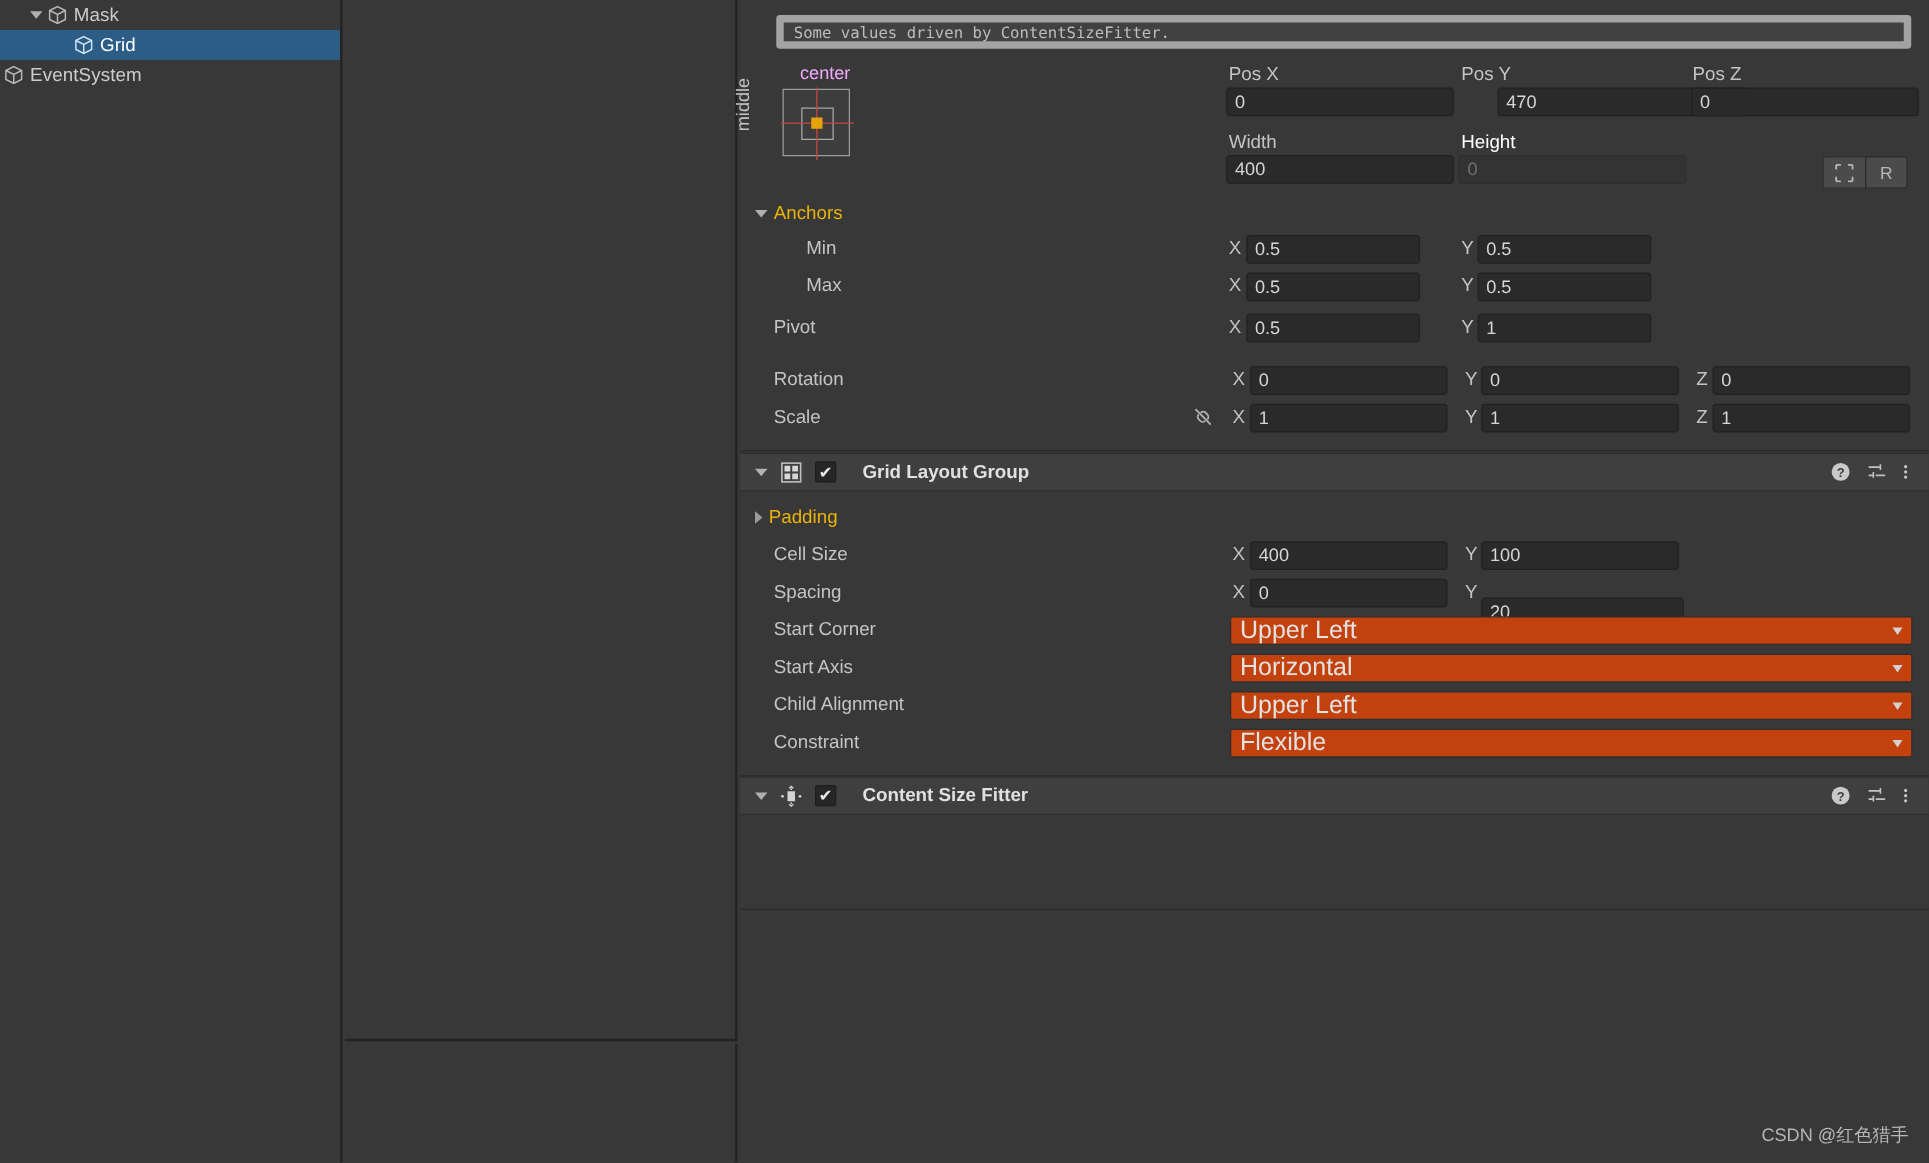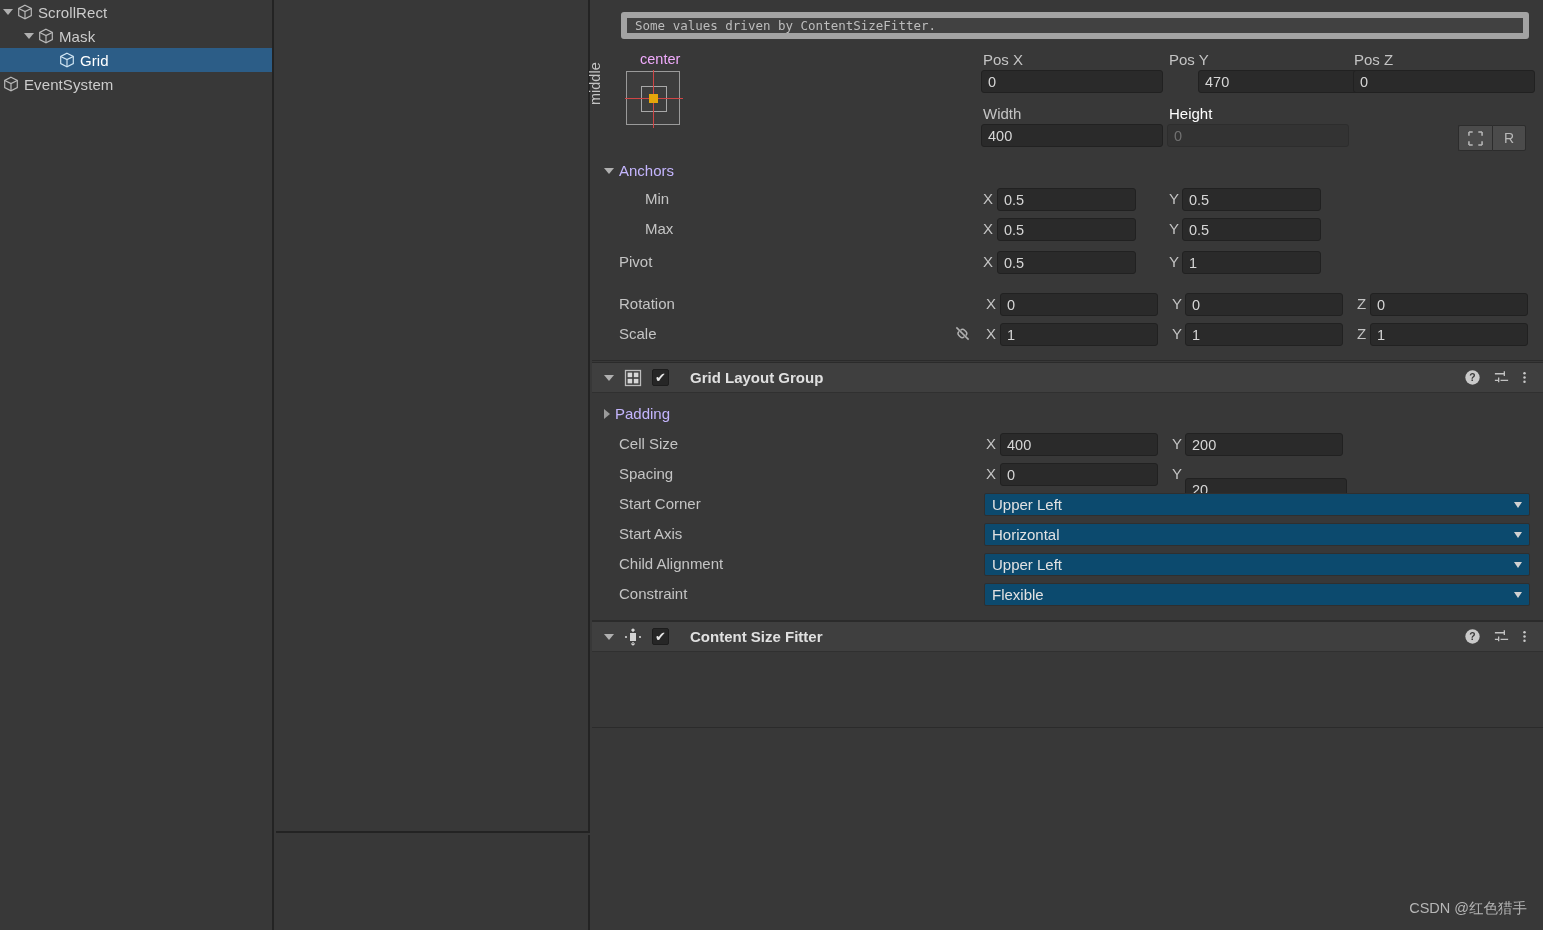--- a/index.html
+++ b/index.html
@@ -178,14 +178,6 @@
 
   <div id="hierarchy">
 
-    <div class="hrow" style="padding-left:0px;">
-      <span class="twisty down"></span>
-      <svg class="cube" viewBox="0 0 20 20">
-        <path d="M10 2.5 L17 6 L17 14 L10 17.5 L3 14 L3 6 Z" fill="none" stroke="#b9b9b9" stroke-width="1.3"></path>
-        <path d="M3 6 L10 9.5 L17 6 M10 9.5 L10 17.5" fill="none" stroke="#b9b9b9" stroke-width="1.3"></path>
-      </svg>
-      <span class="hlabel">ScrollRect</span>
-    </div>
 
     <div class="hrow" style="padding-left:21px;">
       <span class="twisty down"></span>

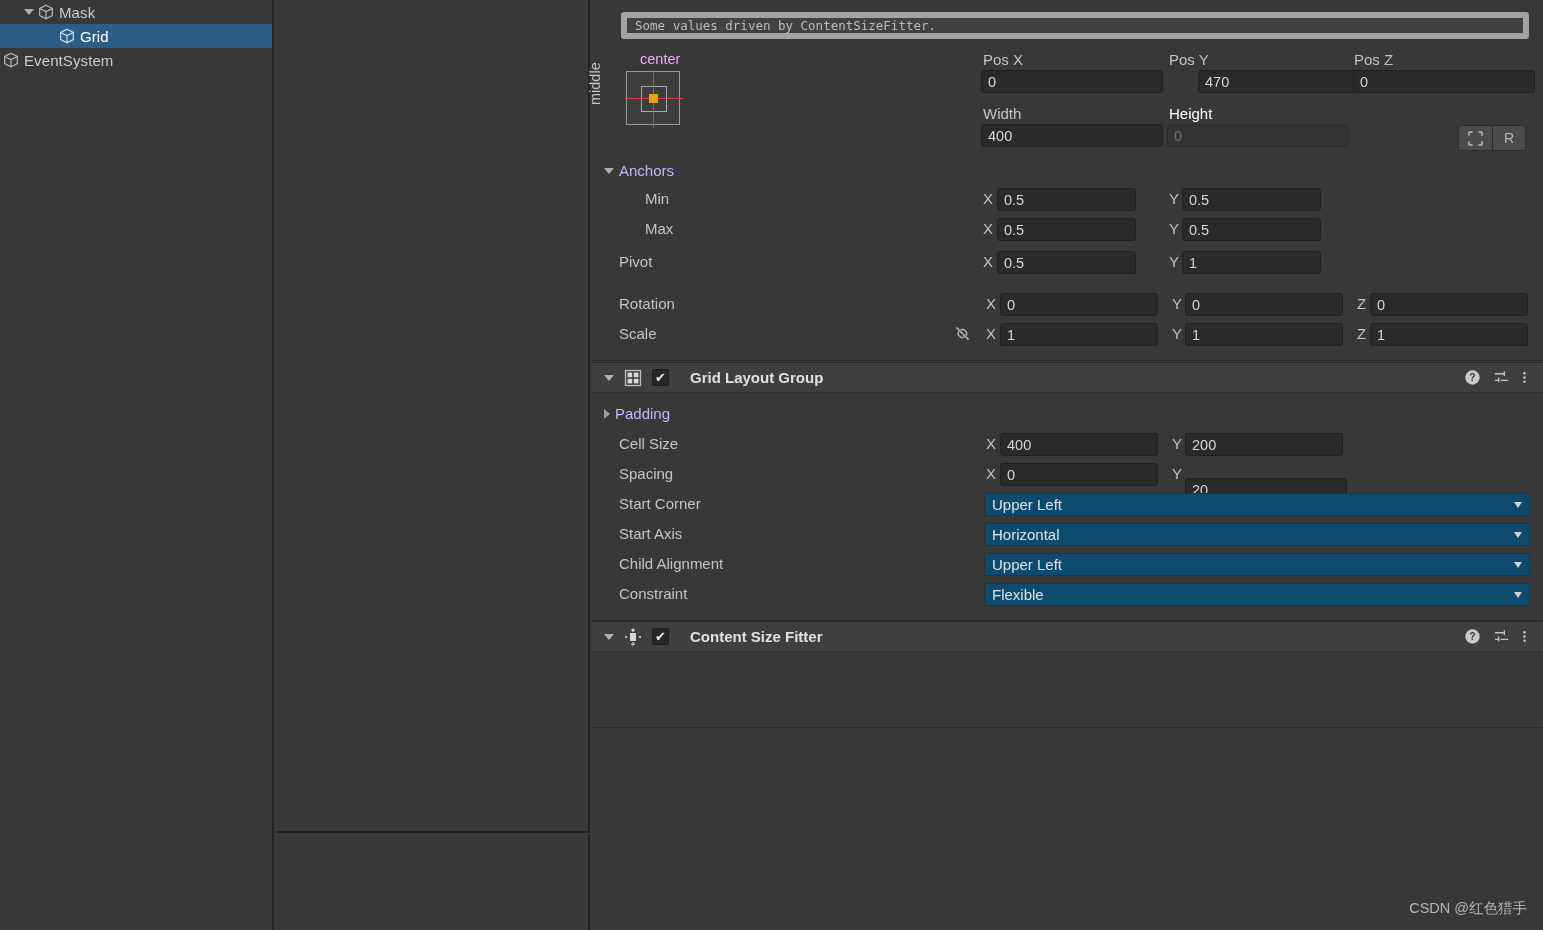--- a/index.html
+++ b/index.html
@@ -116,7 +116,7 @@
     font-size: 14px; color: #b8b8b8;
   }
 
-  .foldout { position: absolute; font-size: 15px; color: #c4b5fd; display: flex; align-items: center; }
+  .foldout { position: absolute; font-size: 15px; color: #eab308; display: flex; align-items: center; }
   .tri-d { width: 0; height: 0; border-left: 5px solid transparent; border-right: 5px solid transparent;
            border-top: 6px solid #b0b0b0; margin-right: 5px; }
   .tri-r { width: 0; height: 0; border-top: 5px solid transparent; border-bottom: 5px solid transparent;

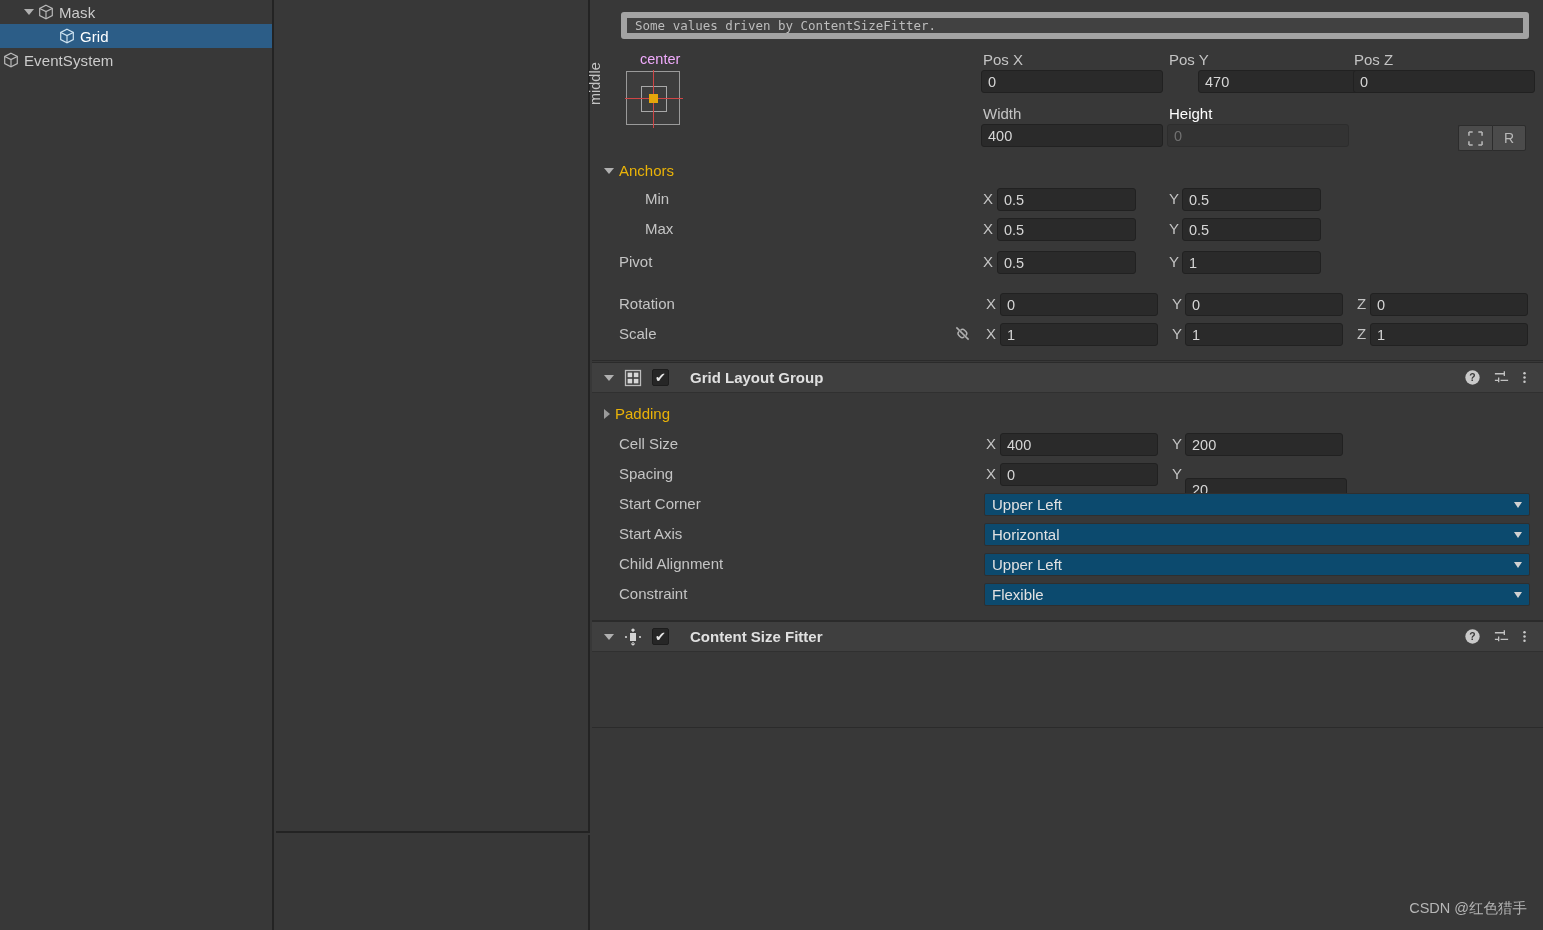--- a/index.html
+++ b/index.html
@@ -385,7 +385,7 @@
         </div>
       <span class="axis" style="left:580px; top:41px;">Y</span>
       <div class="fld" style="left:593px; top:39px; width:158px;">
-          <span>200</span>
+          <span>100</span>
         </div>
 
       <span class="lbl" style="left:27px; top:71px;">Spacing</span>

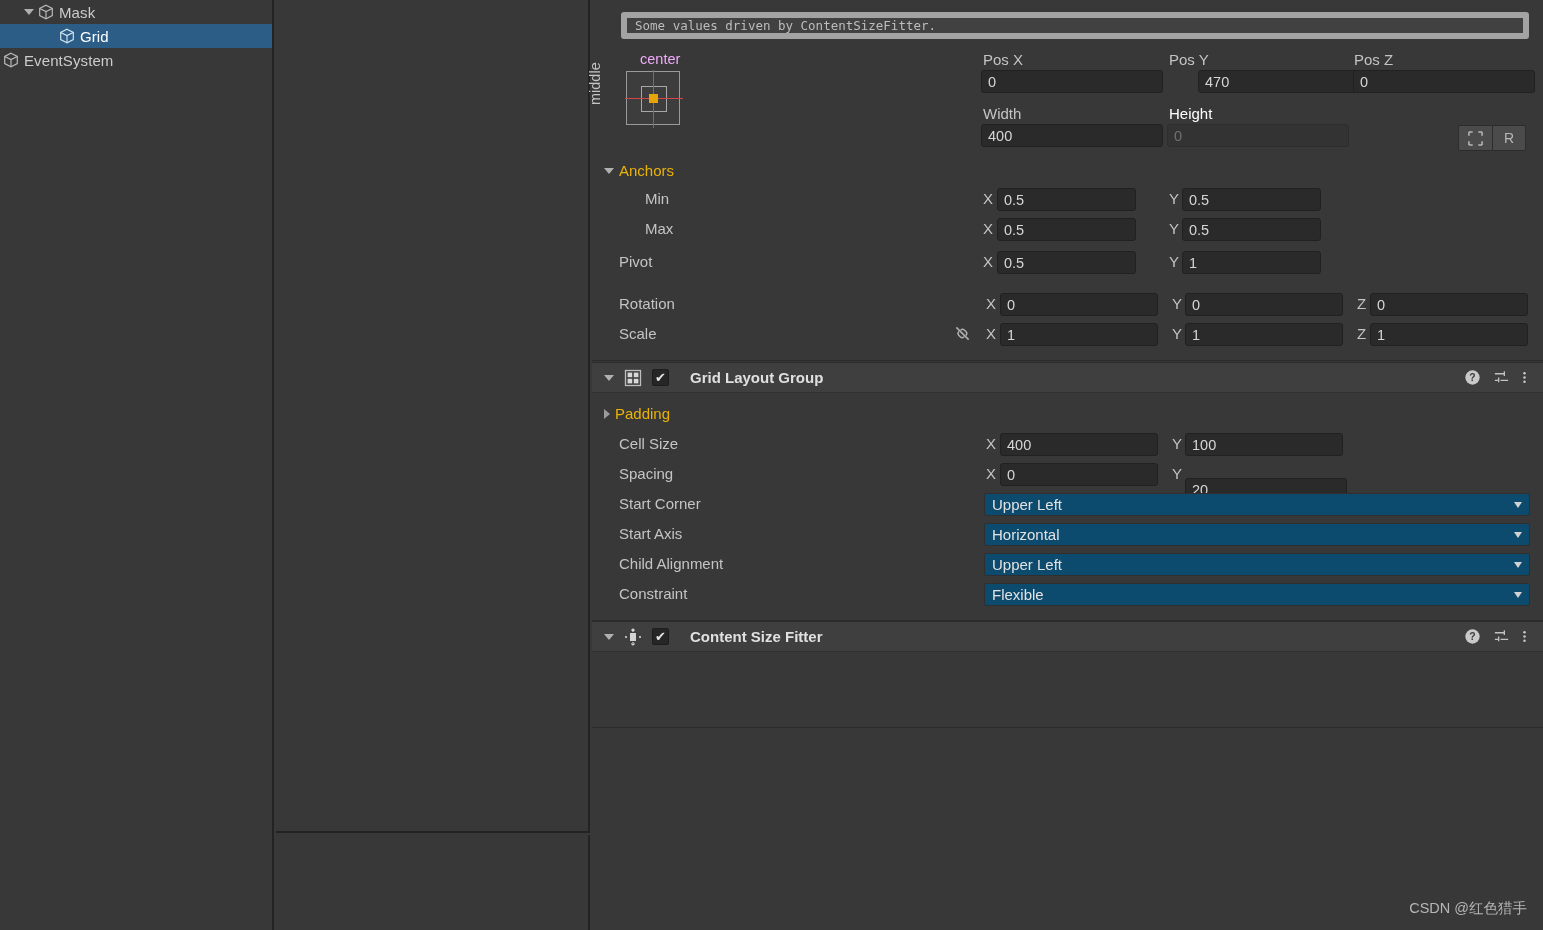--- a/index.html
+++ b/index.html
@@ -146,10 +146,10 @@
   }
 
   .dd {
-    position: absolute; height: 23px; background: #0c4a6e;
+    position: absolute; height: 23px; background: #c2410c;
     border: 1px solid #2f2f2f; border-radius: 2px;
     display: flex; align-items: center; padding-left: 7px;
-    font-size: 15px; color: #e2e2e2;
+    font-size: 20px; color: #e2e2e2;
   }
   .dd .caret {
     position: absolute; right: 7px; width: 0; height: 0;

